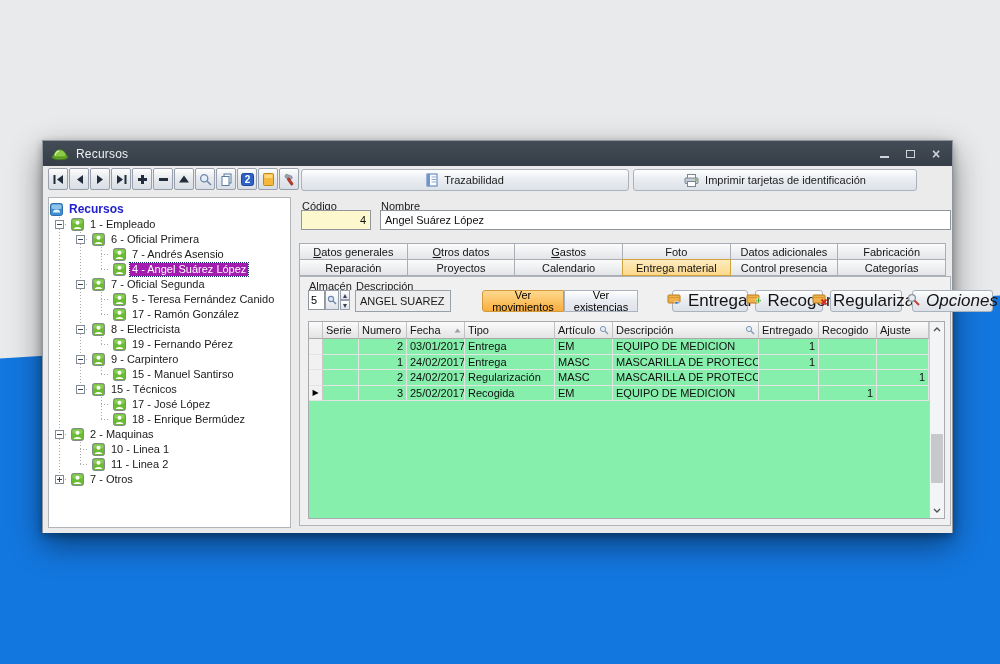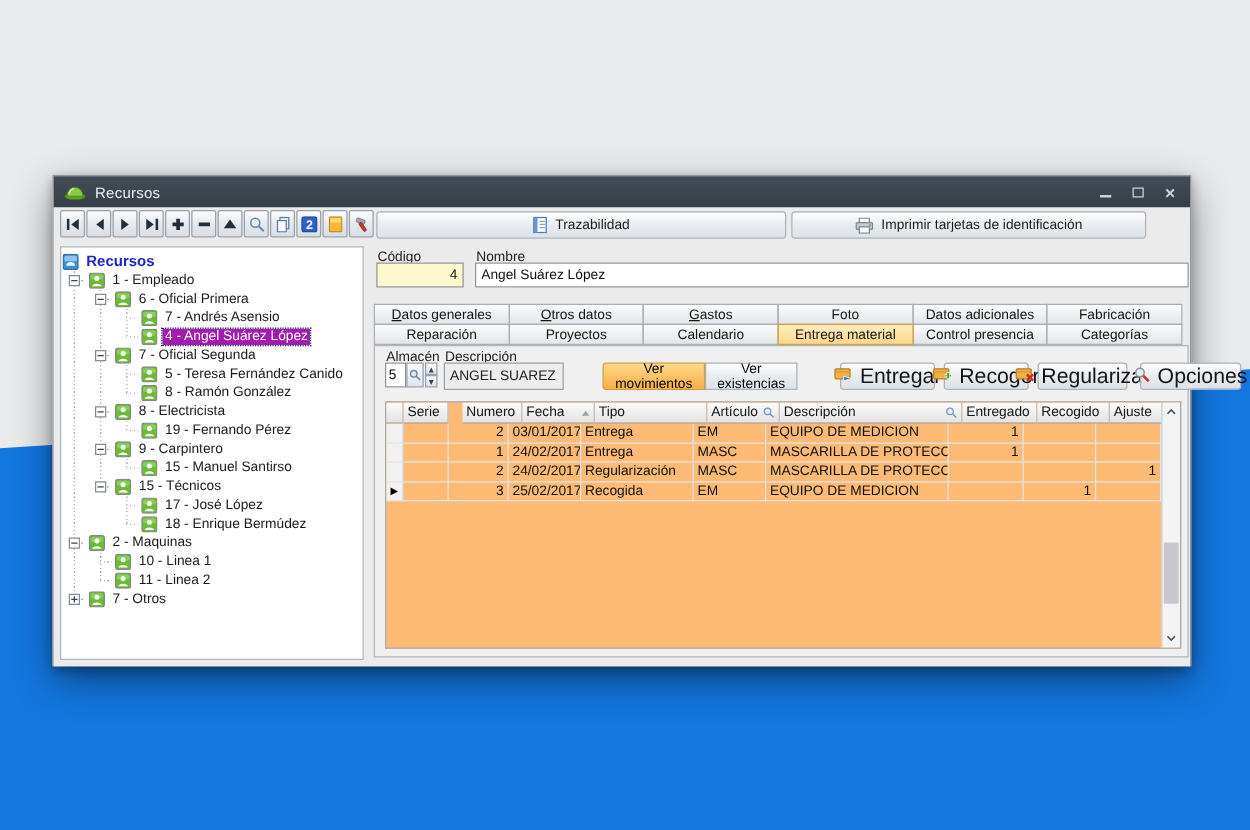--- a/index.html
+++ b/index.html
@@ -599,7 +599,7 @@
         </span>
         <span>Regularizar</span>
       </button>
-      <button class="act-btn" style="left:612px; width:81px; left:612px;" id="btnOpciones">
+      <button class="act-btn" style="left:612px; width:81px; left:612px;font-style:italic;" id="btnOpciones">
         <span>
           <svg width="14" height="13" viewBox="0 0 14 13">
               <circle cx="5" cy="5" r="3.4" fill="#e7ecf1" stroke="#8b949e" stroke-width="1.2"></circle>

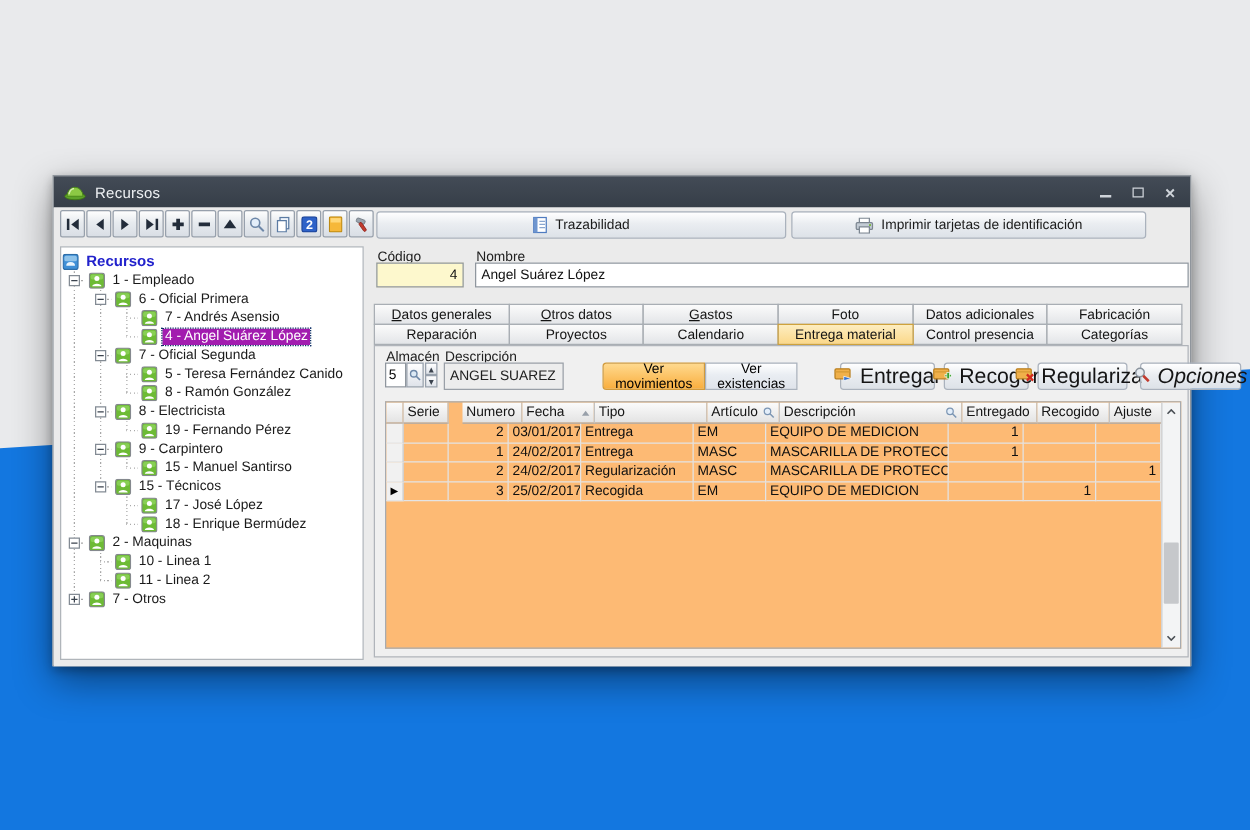--- a/index.html
+++ b/index.html
@@ -368,7 +368,7 @@
               <path d="M2.8 11 c0 -2.8 7.4 -2.8 7.4 0 z" fill="#fff"></path>
             </svg>
           </span>
-          <span class="node-label">8 - Ramón González</span>
+          <span class="node-label">17 - Ramón González</span>
         </div>
         <div class="tree-row">
           <span class="tg v"></span>

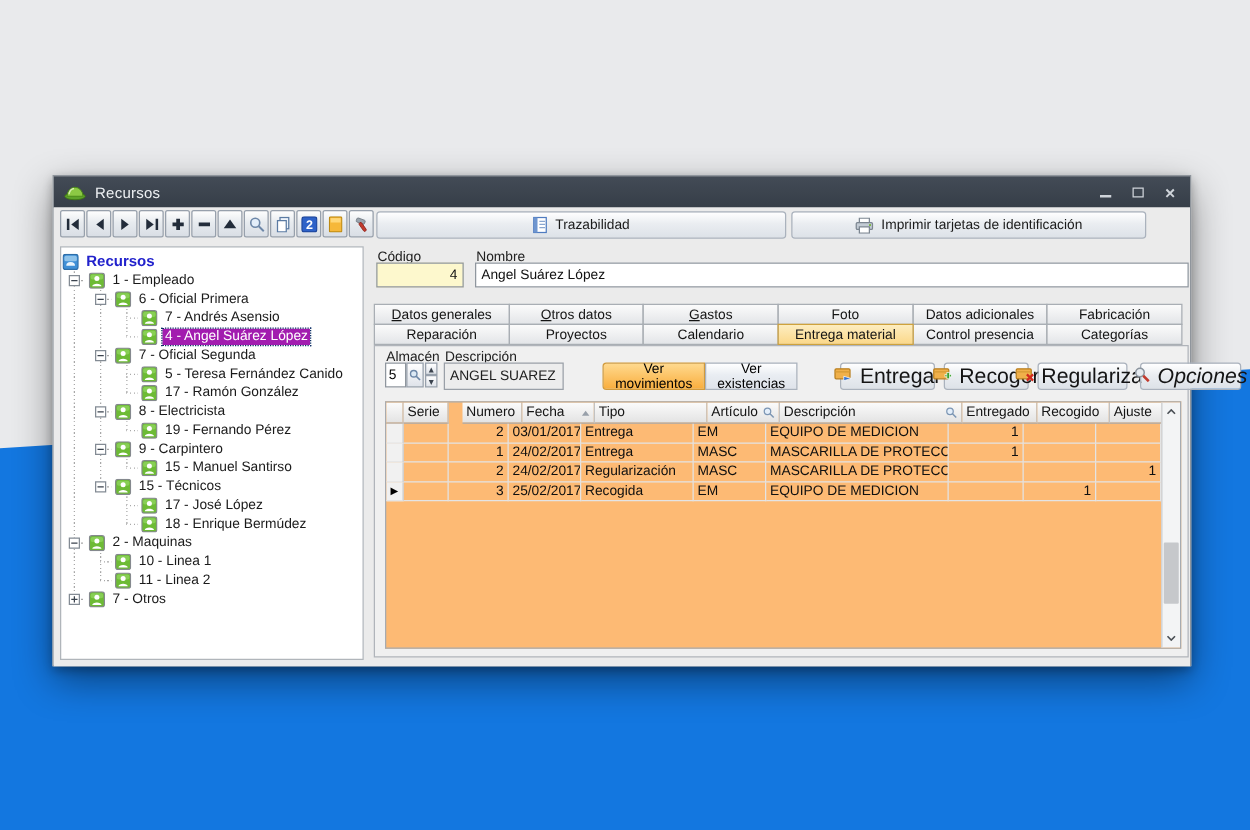--- a/index.html
+++ b/index.html
@@ -91,7 +91,7 @@
     justify-content:center; gap:5px; font-family:"Liberation Sans",sans-serif; }
 
   
-  .grid { position:absolute; left:8px; top:44px; width:637px; height:198px; background:#fdba74; border:1px solid #a7abb0; display:flex; }
+  .grid { position:absolute; left:8px; top:44px; width:637px; height:198px; background:#86efac; border:1px solid #a7abb0; display:flex; }
   .grid-main { flex:1; overflow:hidden; }
   .ghead { display:flex; height:17px; }
   .gh { background:linear-gradient(#fbfbfb,#e3e3e3); border-right:1px solid #c2c2c2; border-bottom:1px solid #a9a9a9;

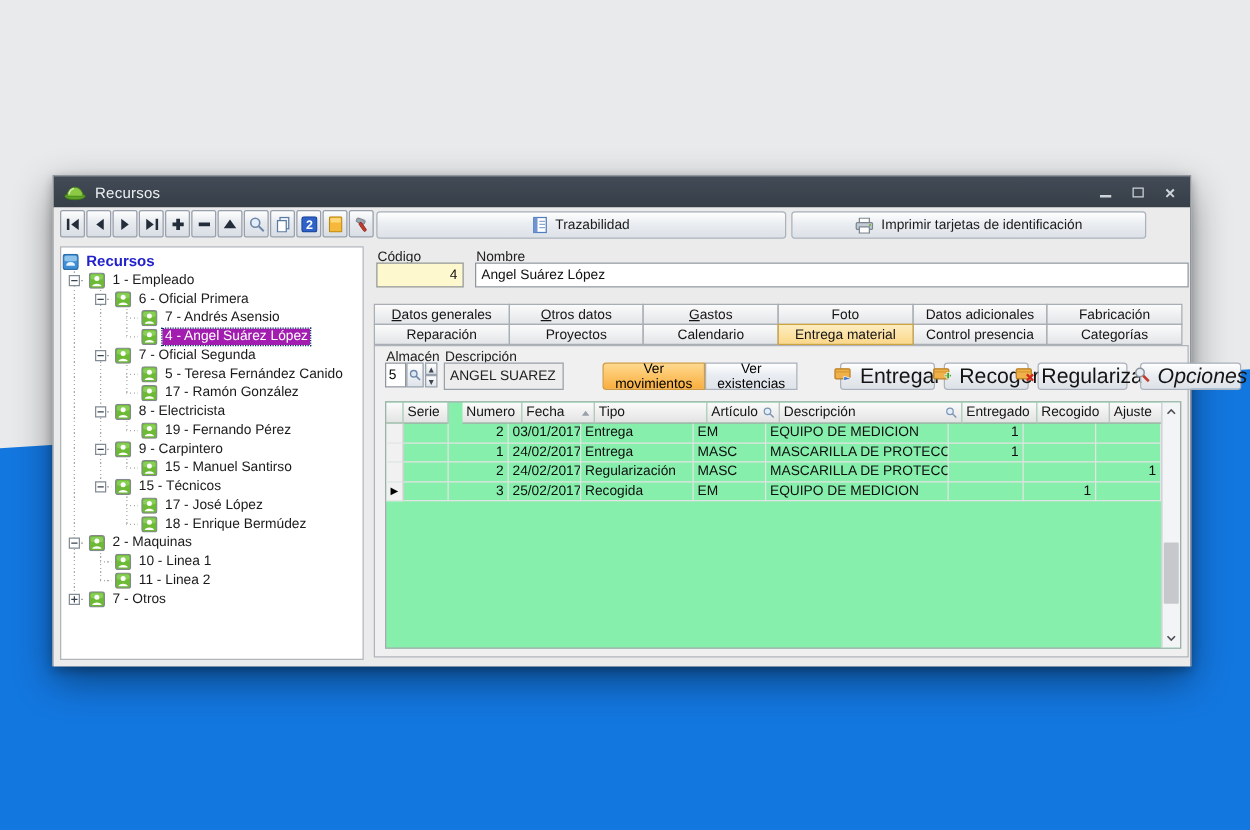--- a/index.html
+++ b/index.html
@@ -616,7 +616,7 @@
               <div class="gh" style="width: 36px; flex: 0 0 36px;">
                 <span>Serie</span>
               </div>
-              <div class="gh" style="width: 48px; flex: 0 0 48px; margin-left: 11px;">
+              <div class="gh" style="width: 48px; flex: 0 0 48px;">
                 <span>Numero</span>
               </div>
               <div class="gh" style="width: 58px; flex: 0 0 58px;">

